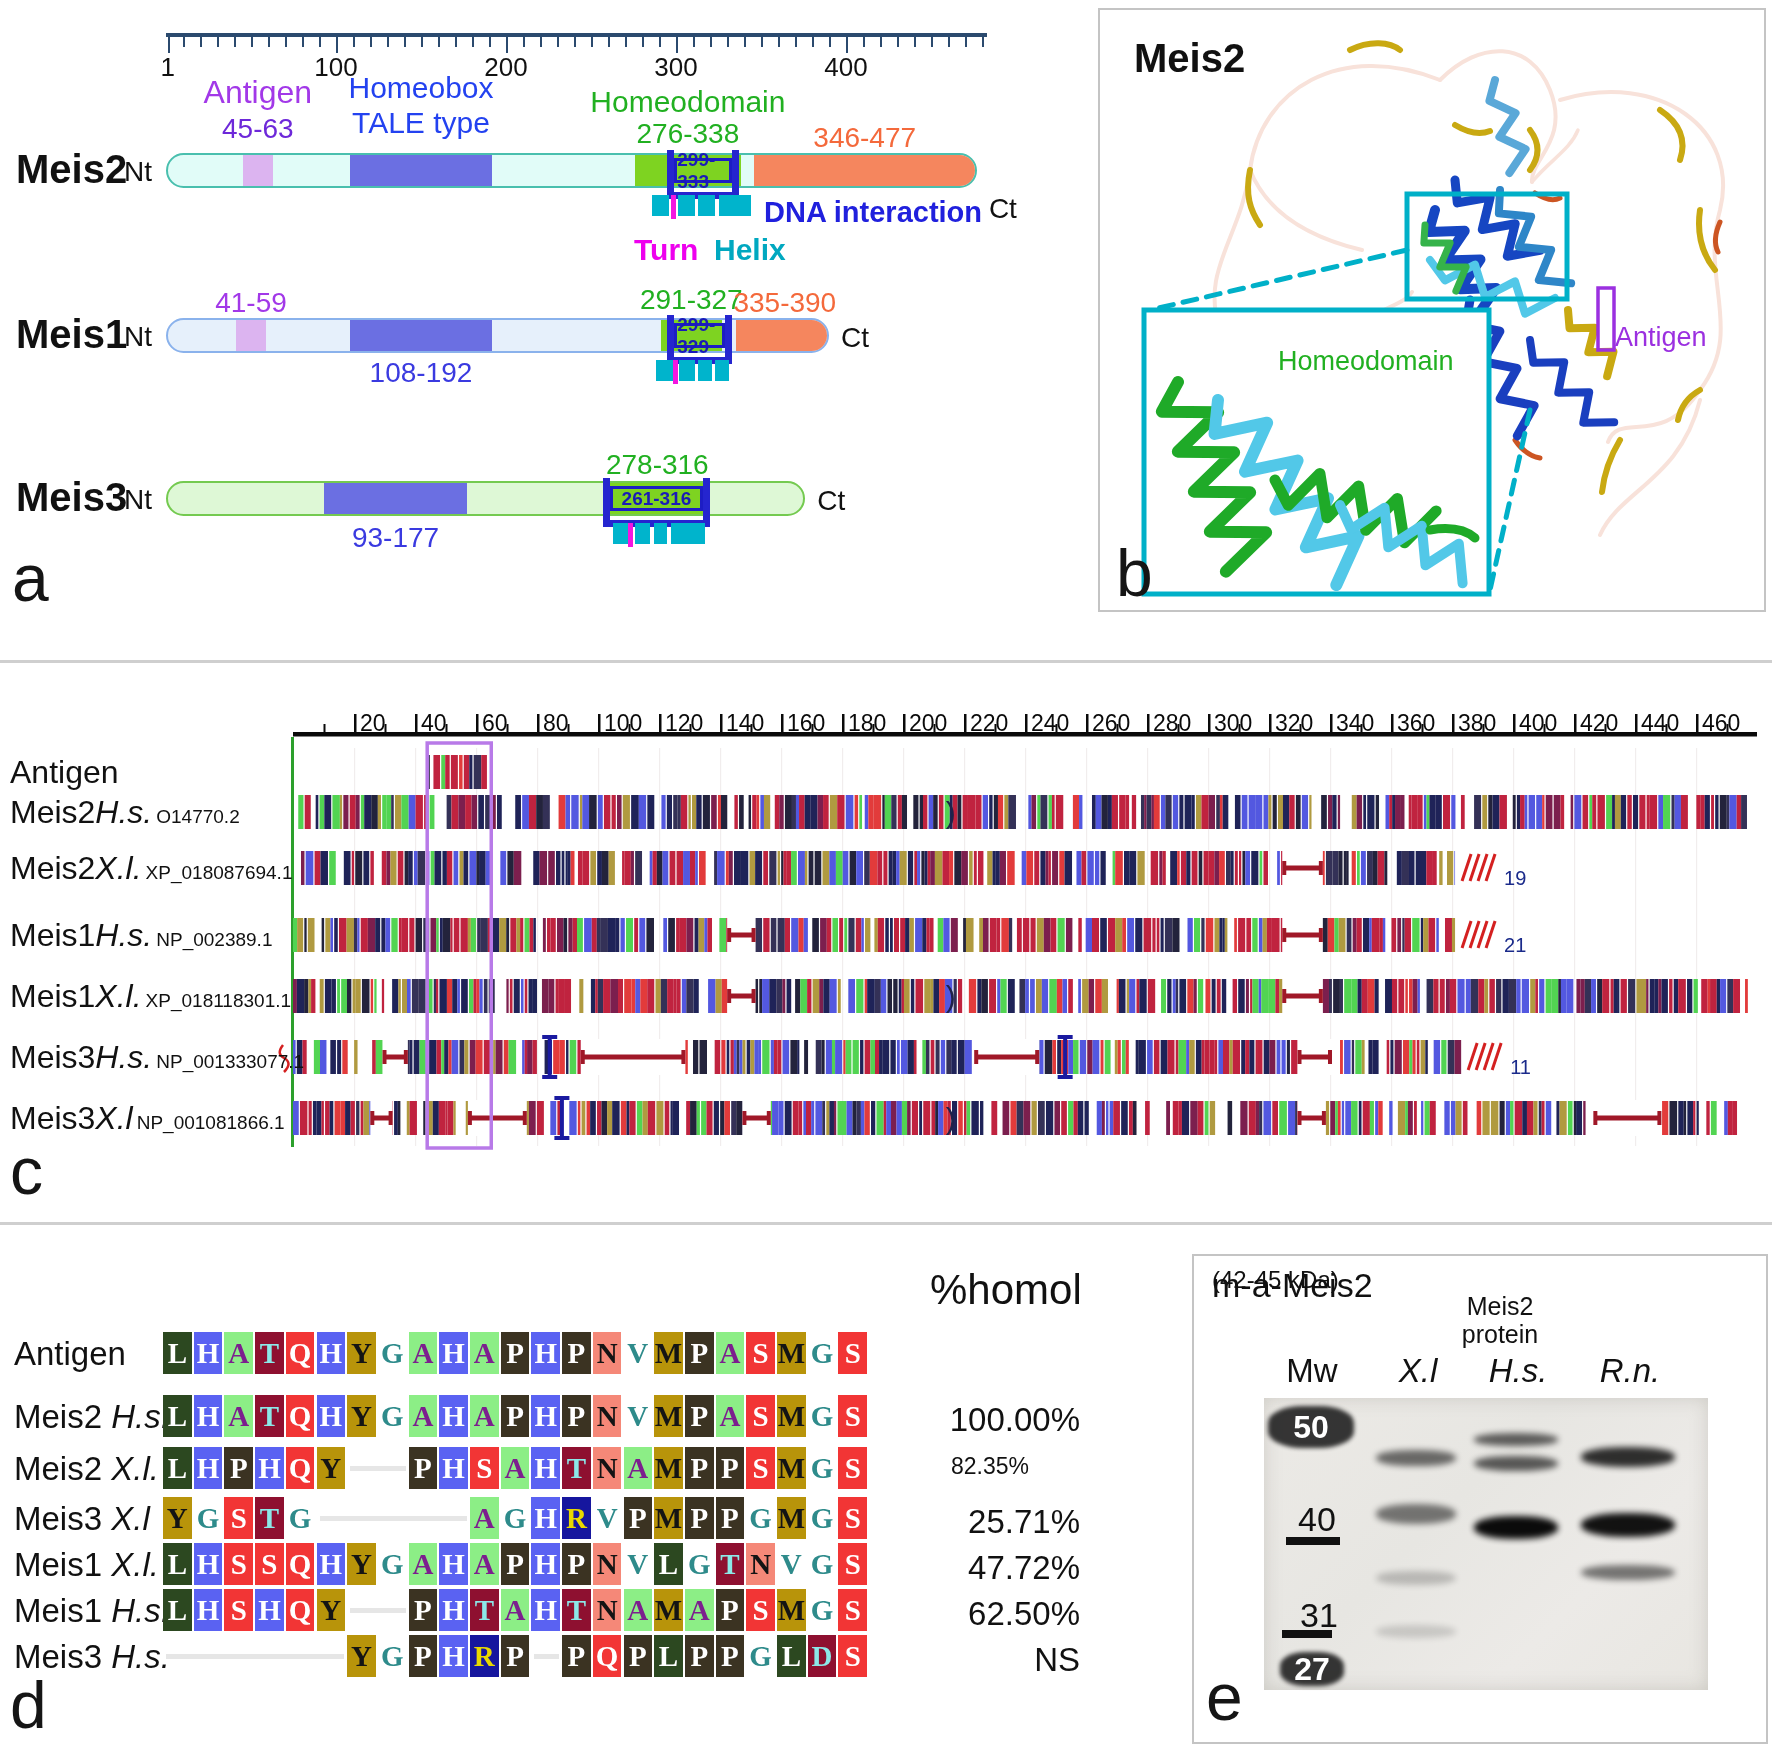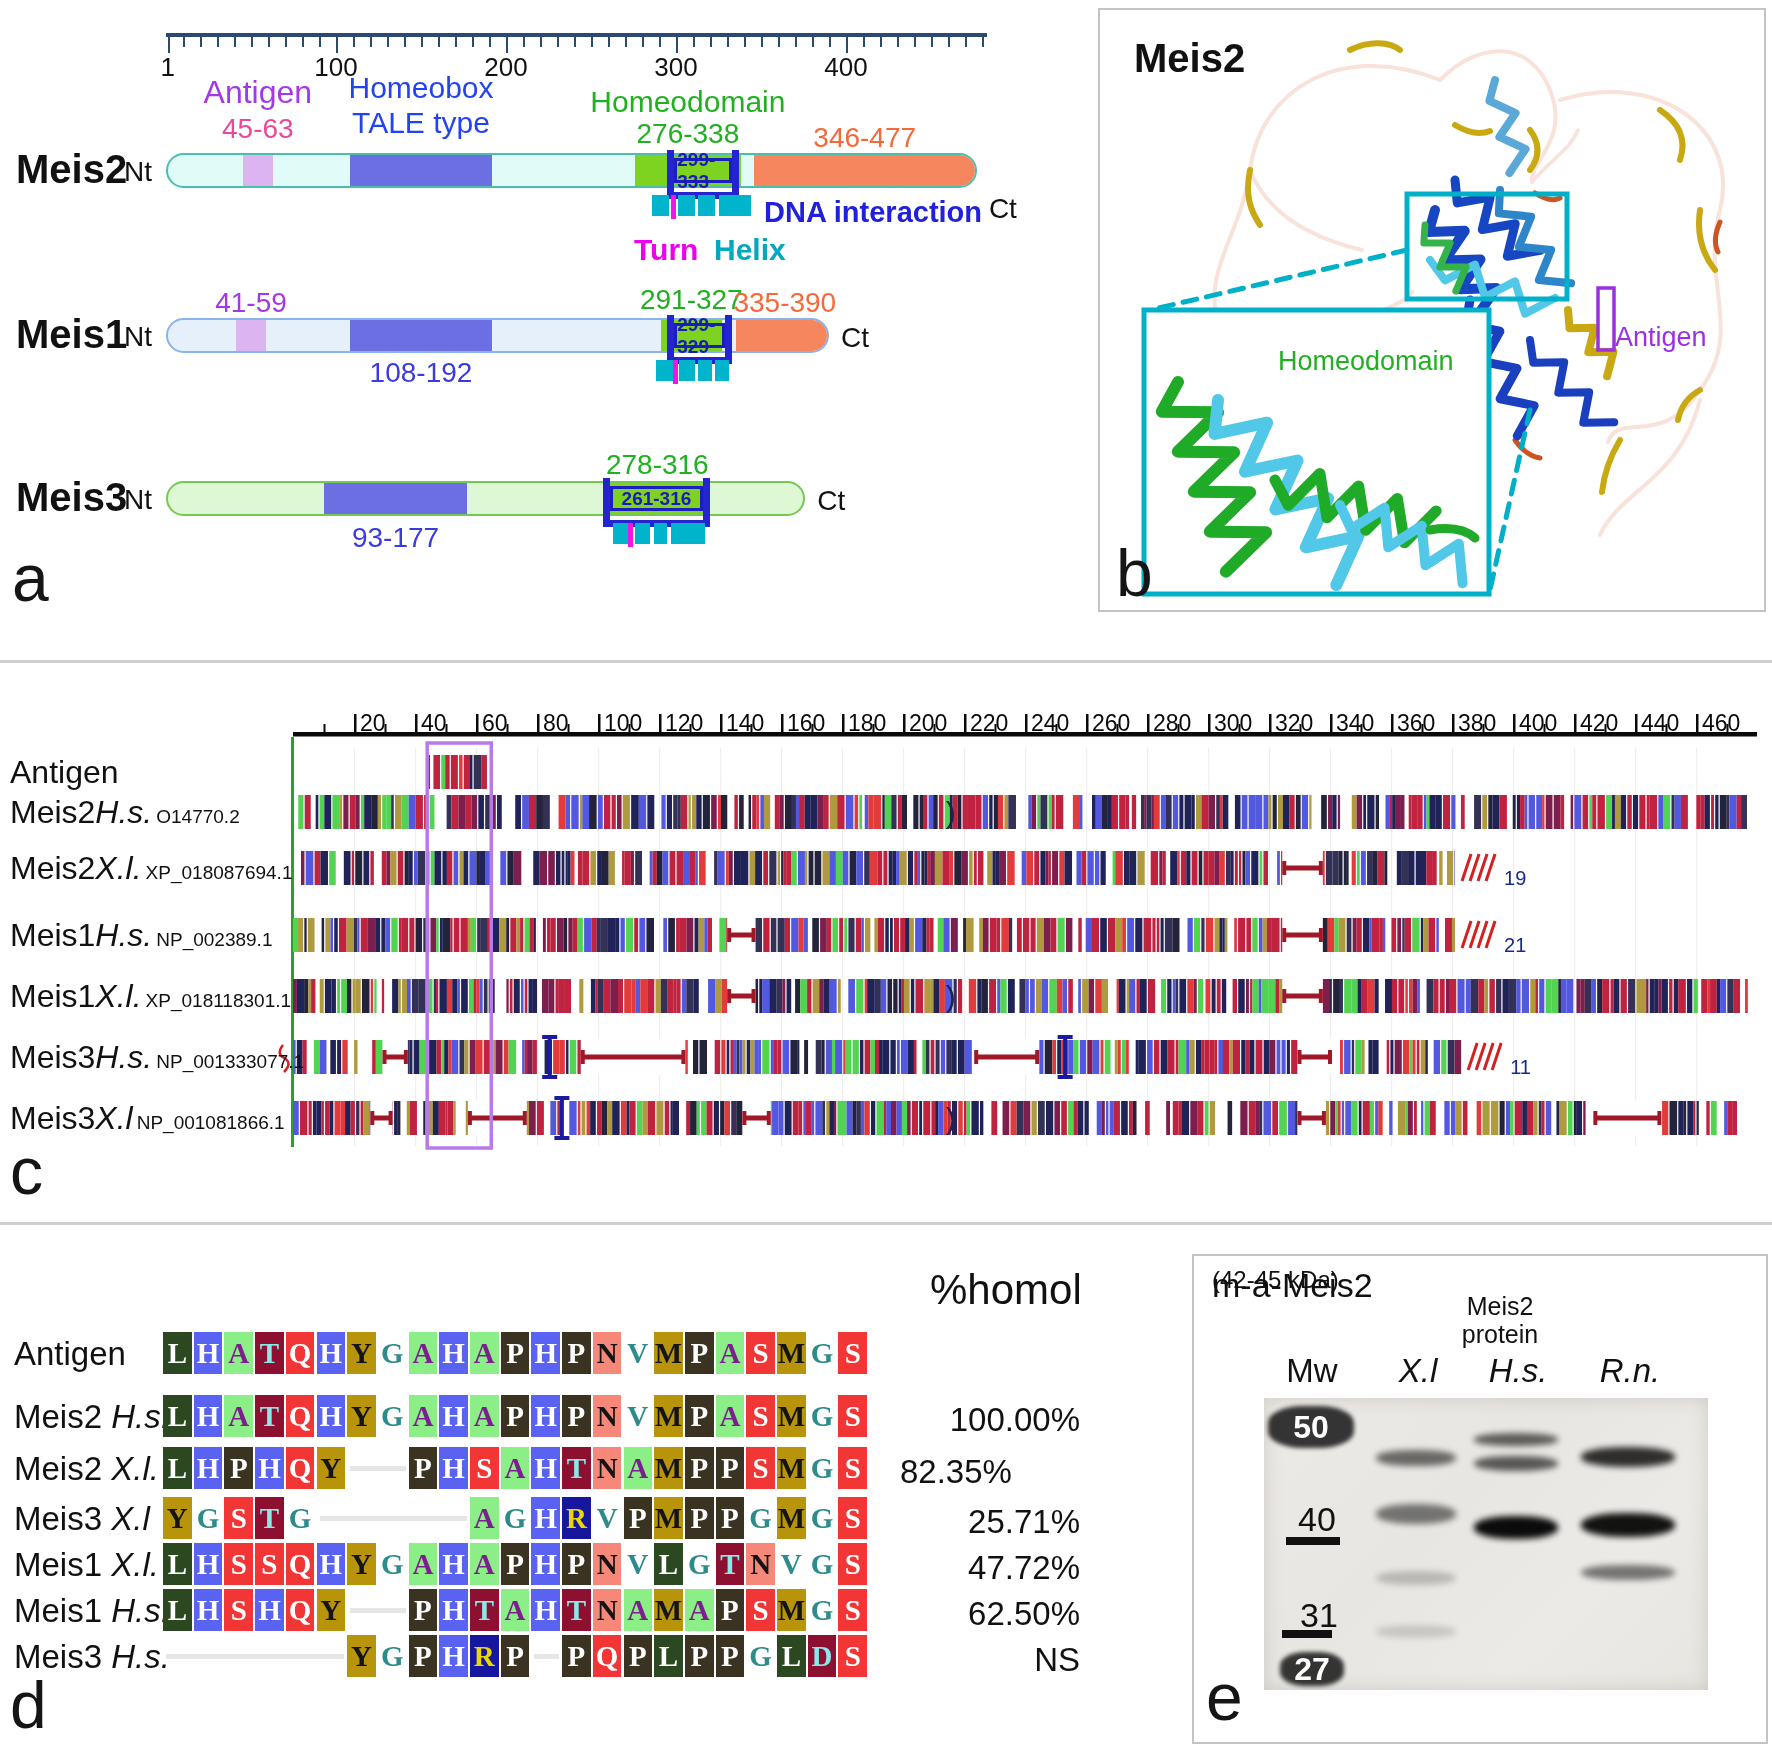--- a/index.html
+++ b/index.html
@@ -97,7 +97,7 @@
       <div class="abs" style="left: 257.8px; top: 74px; transform: translateX(-50%); font-size: 32px; color: rgb(162, 56, 232); text-align: center; line-height: 1.18; white-space: nowrap;">
         <div>Antigen</div>
       </div>
-      <div class="abs" style="left: 257.8px; top: 112px; transform: translateX(-50%); font-size: 28px; color: #ec4899; text-align: center; line-height: 1.18; white-space: nowrap;">
+      <div class="abs" style="left: 257.8px; top: 112px; transform: translateX(-50%); font-size: 28px; color: #6d28d9; text-align: center; line-height: 1.18; white-space: nowrap;">
         <div>45-63</div>
       </div>
       <div class="abs" style="left: 421px; top: 70px; transform: translateX(-50%); font-size: 30px; color: rgb(35, 66, 240); text-align: center; line-height: 1.18; white-space: nowrap;">

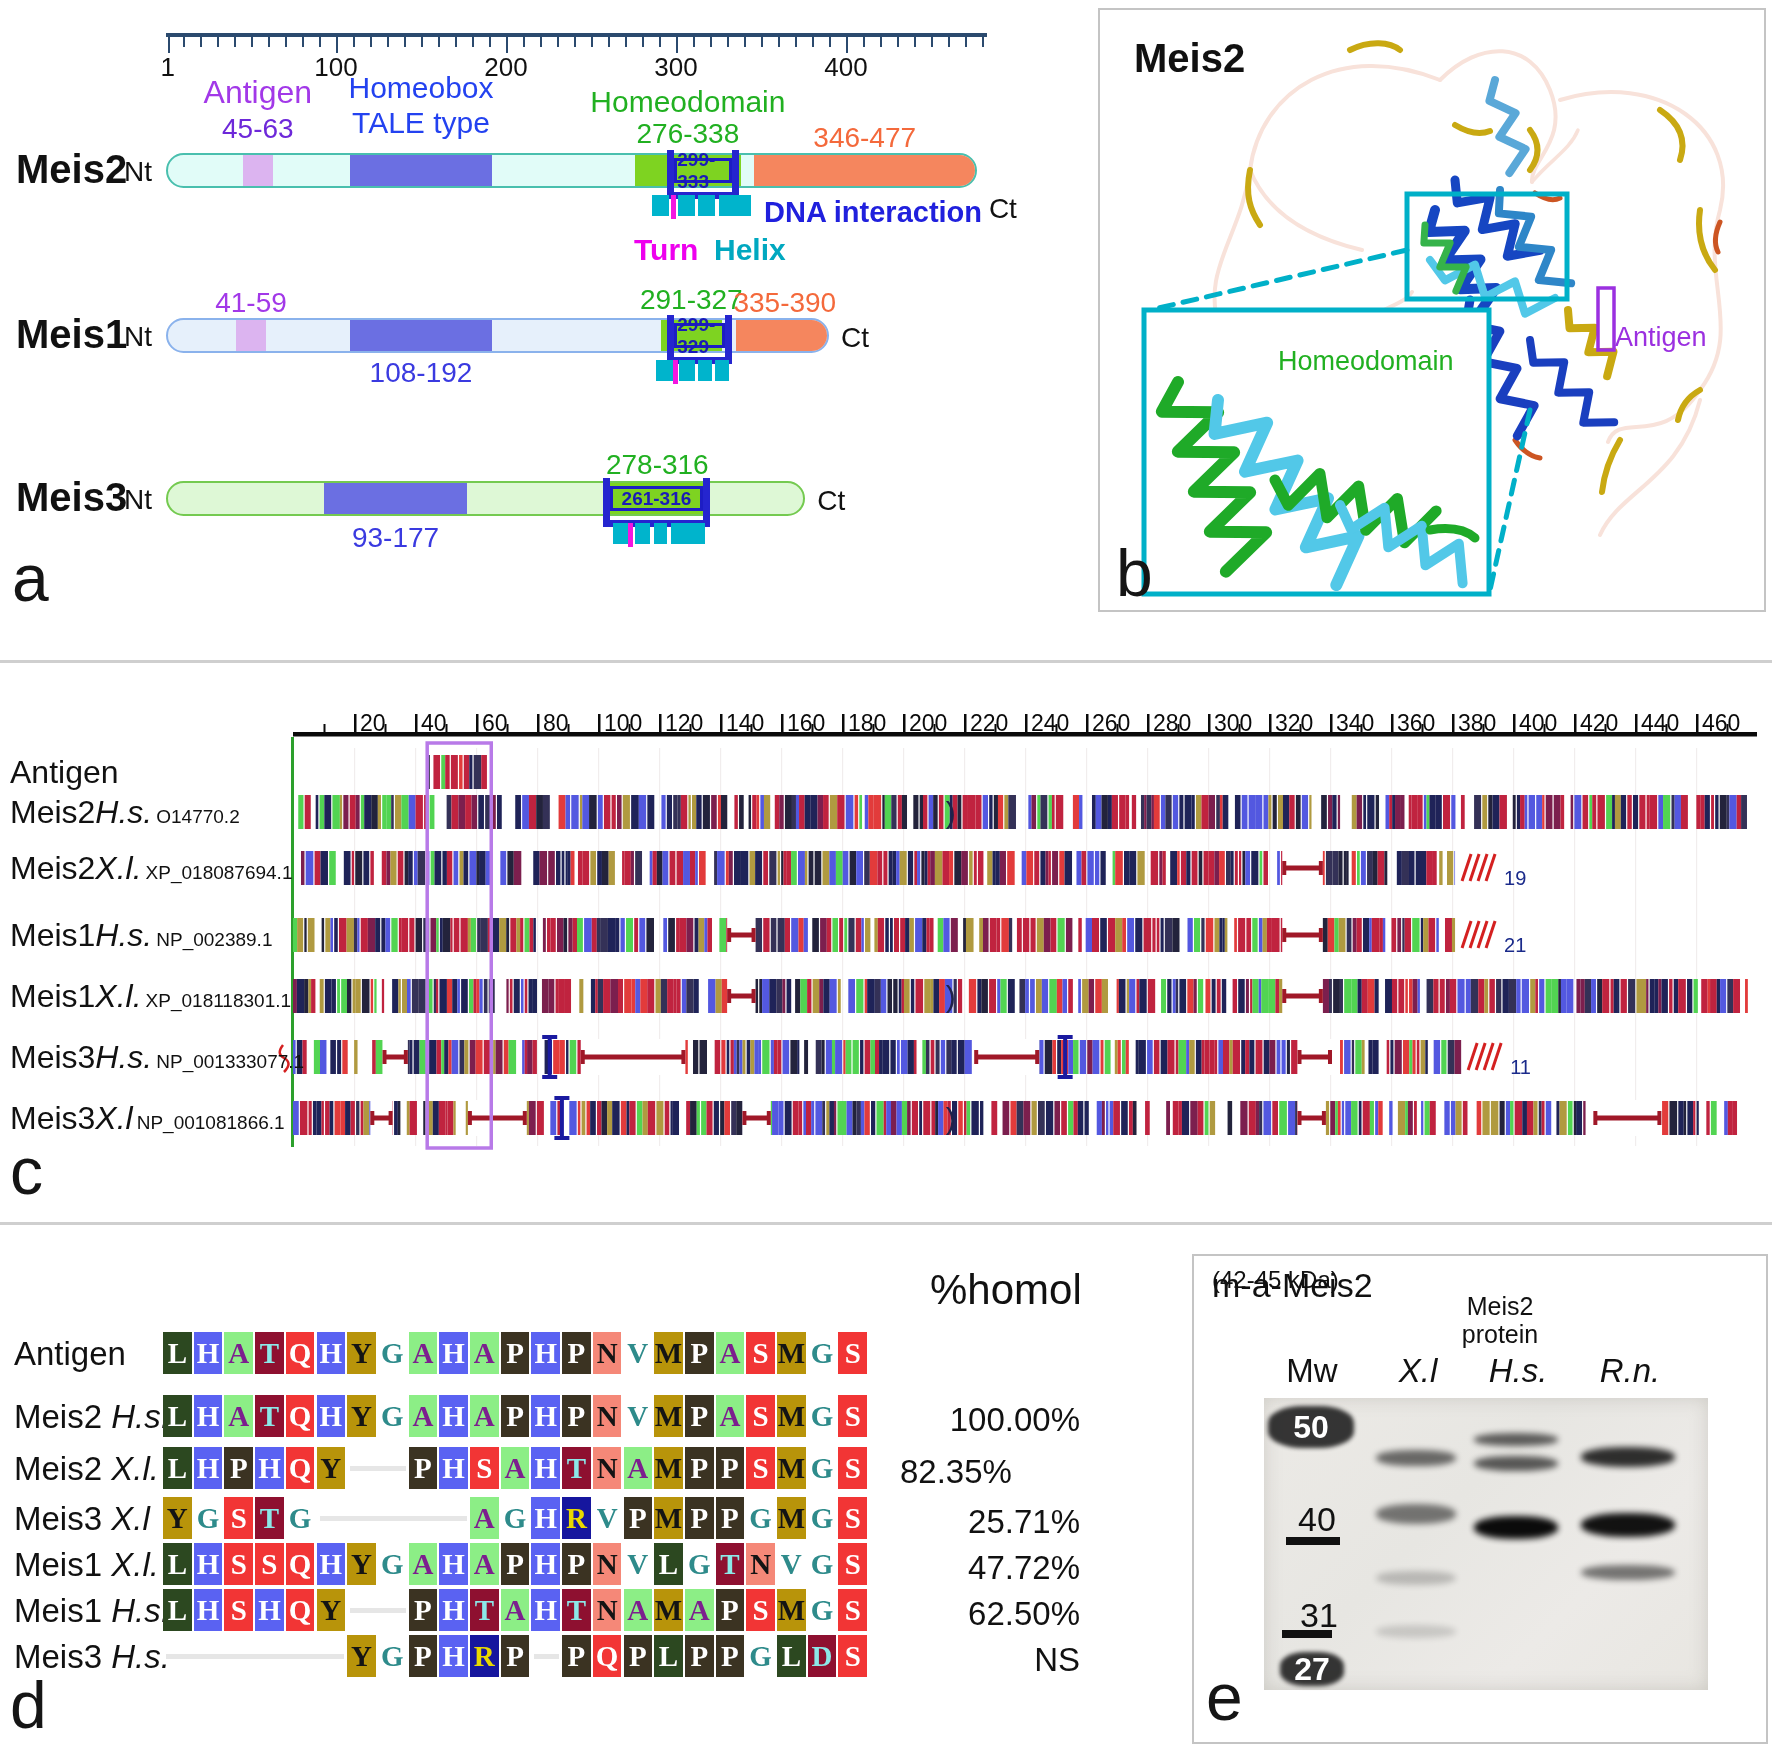--- a/index.html
+++ b/index.html
@@ -1800,7 +1800,7 @@
       <div class="abs seqcell" style="left: 777px; top: 222px; width: 28.7px; height: 42px; background: rgb(184, 148, 10); color: rgb(20, 20, 20);">M</div>
       <div class="abs seqcell" style="left: 807.7px; top: 222px; width: 28.7px; height: 42px; color: rgb(46, 139, 139);">G</div>
       <div class="abs seqcell" style="left: 838.4px; top: 222px; width: 28.7px; height: 42px; background: rgb(242, 53, 53); color: rgb(255, 255, 255);">S</div>
-      <div class="abs" style="left: 900px; top: 228px; width: 180px; text-align: left; font-size: 33px;">82.35%</div>
+      <div class="abs" style="left: 900px; top: 228px; width: 180px; text-align: center; font-size: 23px;">82.35%</div>
       <div class="abs" style="left: 14px; top: 275px; white-space: nowrap;"><span style="font-size: 33px;">Meis3</span><span style="font-size: 33px; font-style: italic;"> X.l</span></div>
       <div class="abs" style="left: 319.5px; top: 291px; width: 147.5px; height: 5px; background: rgb(230, 230, 230);"></div>
       <div class="abs seqcell" style="left: 163px; top: 272px; width: 28.7px; height: 42px; background: rgb(184, 148, 10); color: rgb(20, 20, 20);">Y</div>

